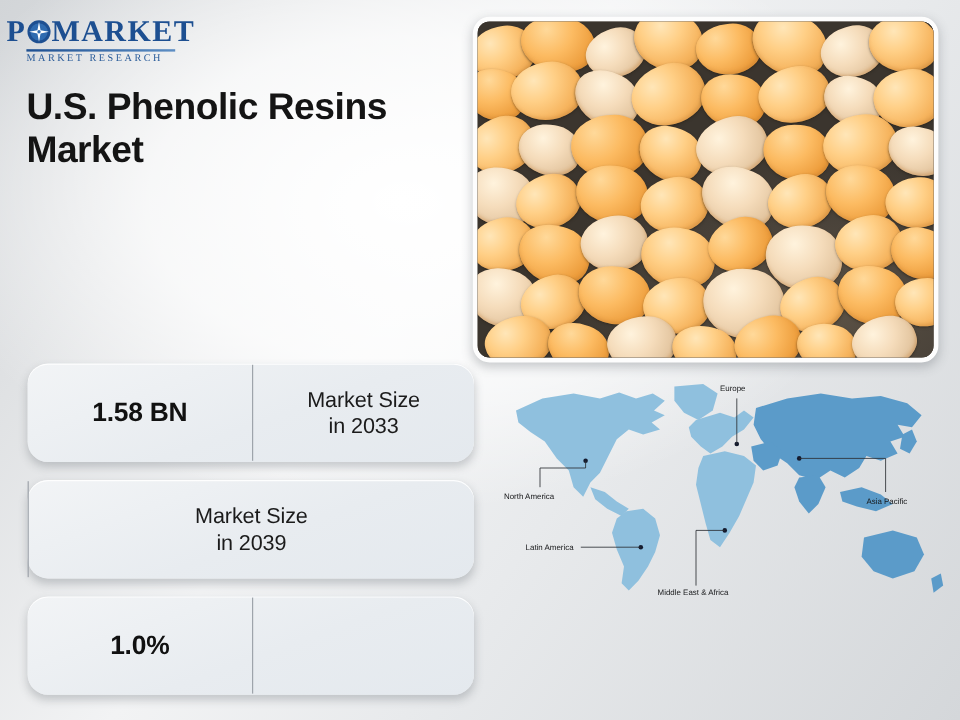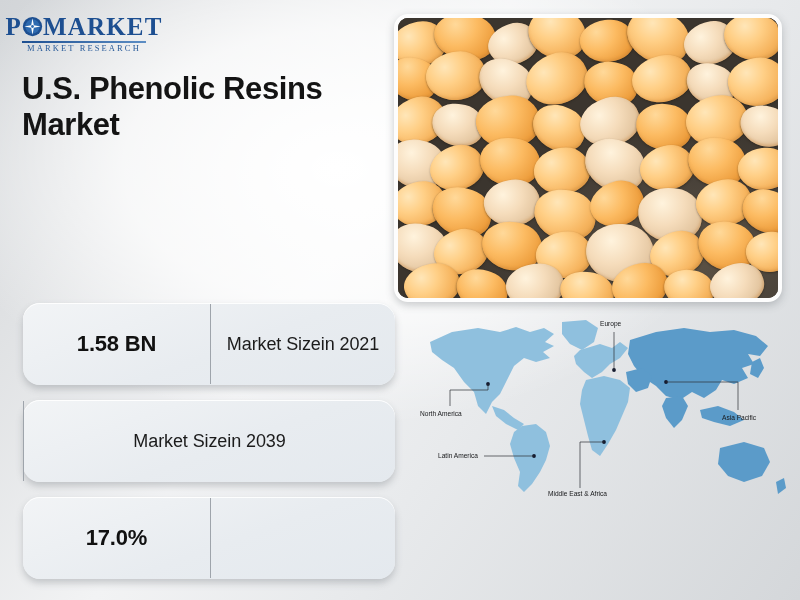--- a/index.html
+++ b/index.html
@@ -24,7 +24,7 @@
   #logo .rule { height:2px; background:linear-gradient(90deg,#1d4f91,#5d8ec4); margin:2px 0 1px; }
   #logo .subwordmark {
     color:#2a5c9a; font-family:"Liberation Serif", serif; font-size:8.5px;
-    letter-spacing:2.1px; text-align:center; line-height:1.1;
+    letter-spacing:2.1px; text-align:left; line-height:1.1;
   }
 
   

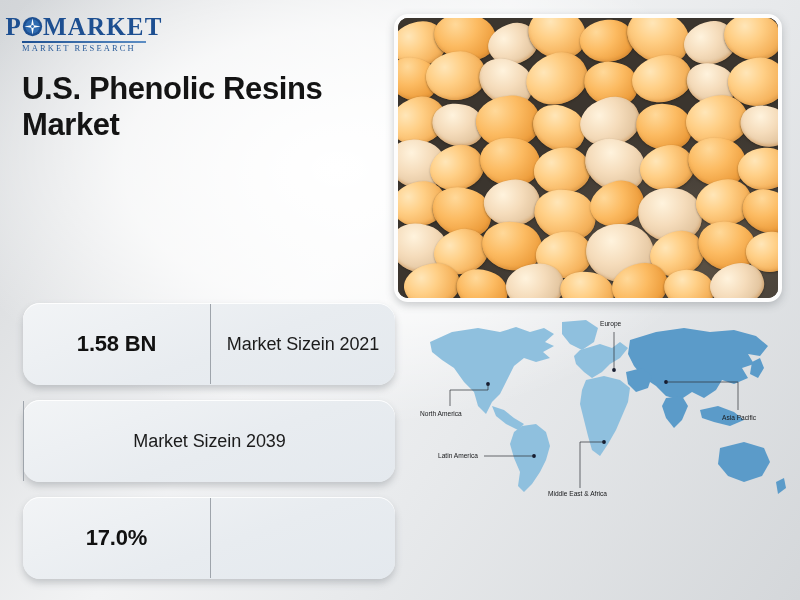--- a/index.html
+++ b/index.html
@@ -75,7 +75,7 @@
   }
   .stat-divider { width:1px; background:#9ea4ab; margin:1px 0; }
   .stat-label {
-    flex:1; display:flex; flex-direction:row; align-items:center; justify-content:center;
+    flex:1; display:flex; flex-direction:column; align-items:center; justify-content:center;
     font-size:18px; color:#1b1b1b; line-height:1.25; text-align:center; letter-spacing:-0.1px;
   }
 

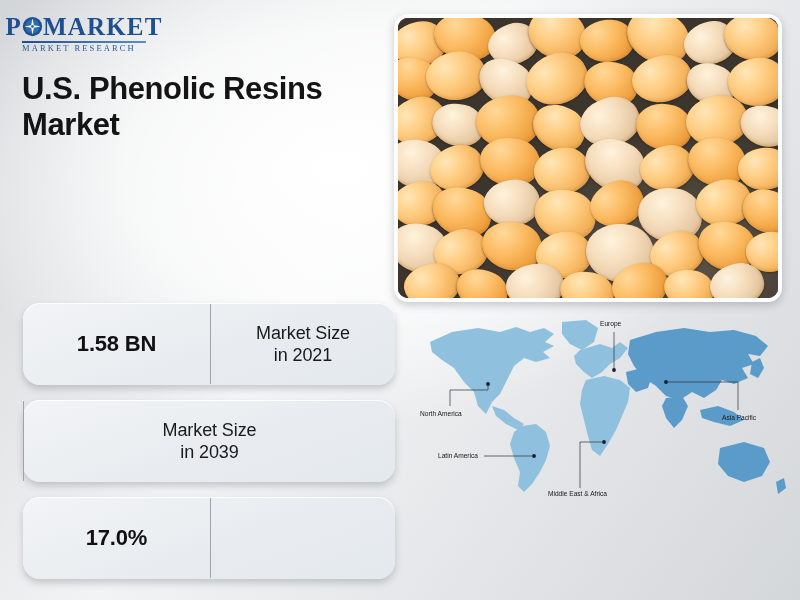--- a/index.html
+++ b/index.html
@@ -182,7 +182,7 @@
     <div class="stat-divider"></div>
     <div class="stat-label">
       <span>Market Size</span>
-      <span>in 2021</span>
+      <span>in 2033</span>
     </div>
   </div>
 

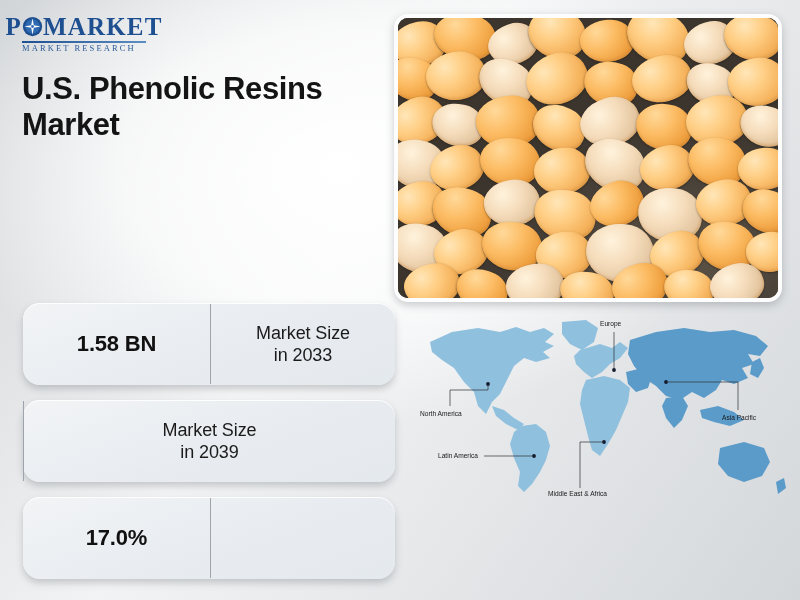--- a/index.html
+++ b/index.html
@@ -195,7 +195,7 @@
   </div>
 
   <div class="stat-card">
-    <div class="stat-value">17.0%</div>
+    <div class="stat-value">1.0%</div>
     <div class="stat-divider"></div>
   </div>
 

